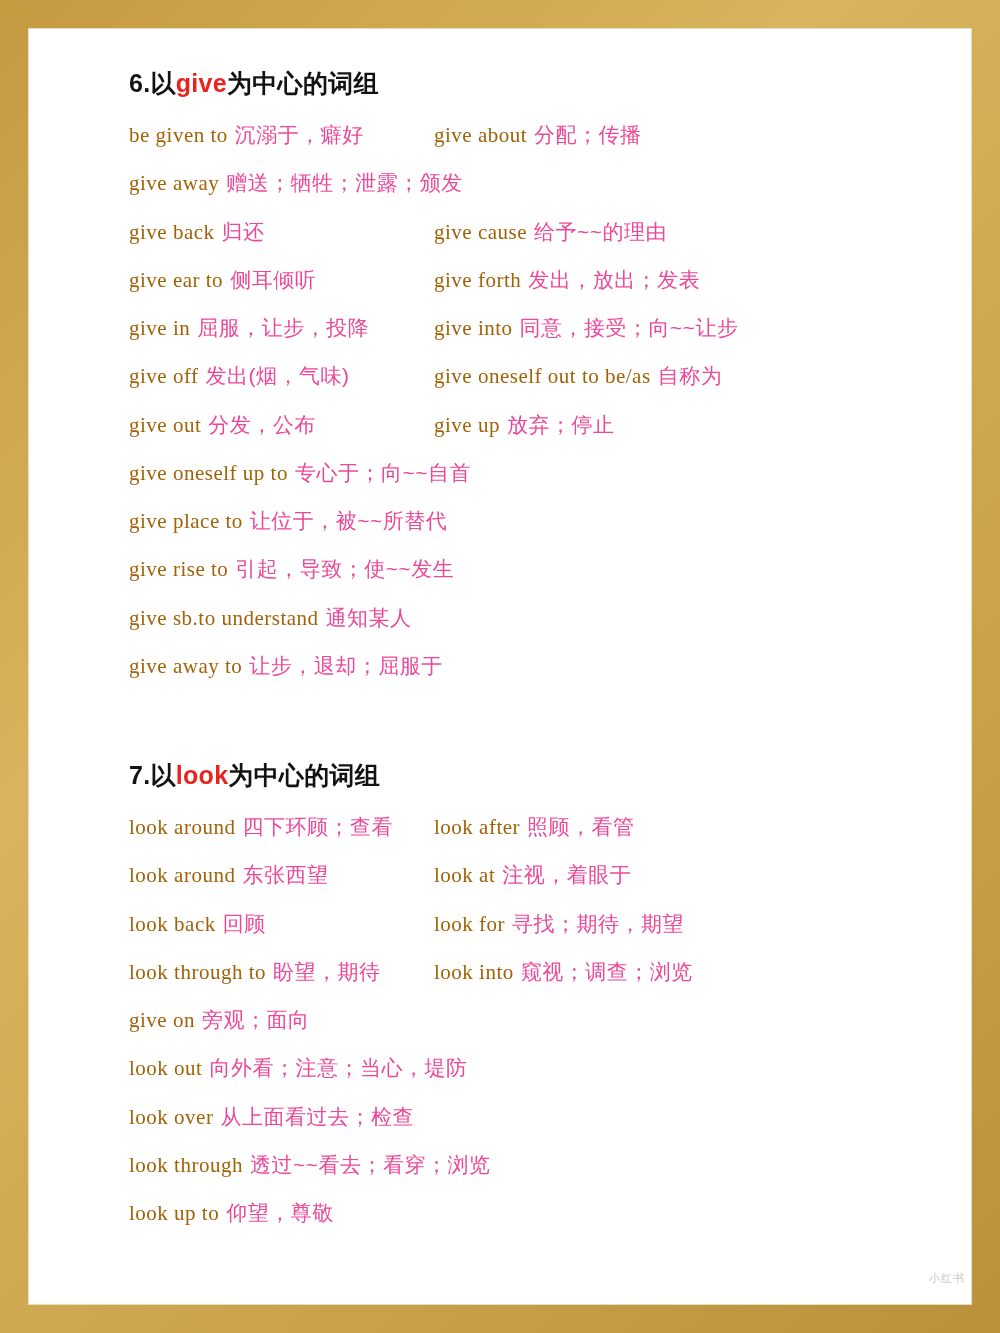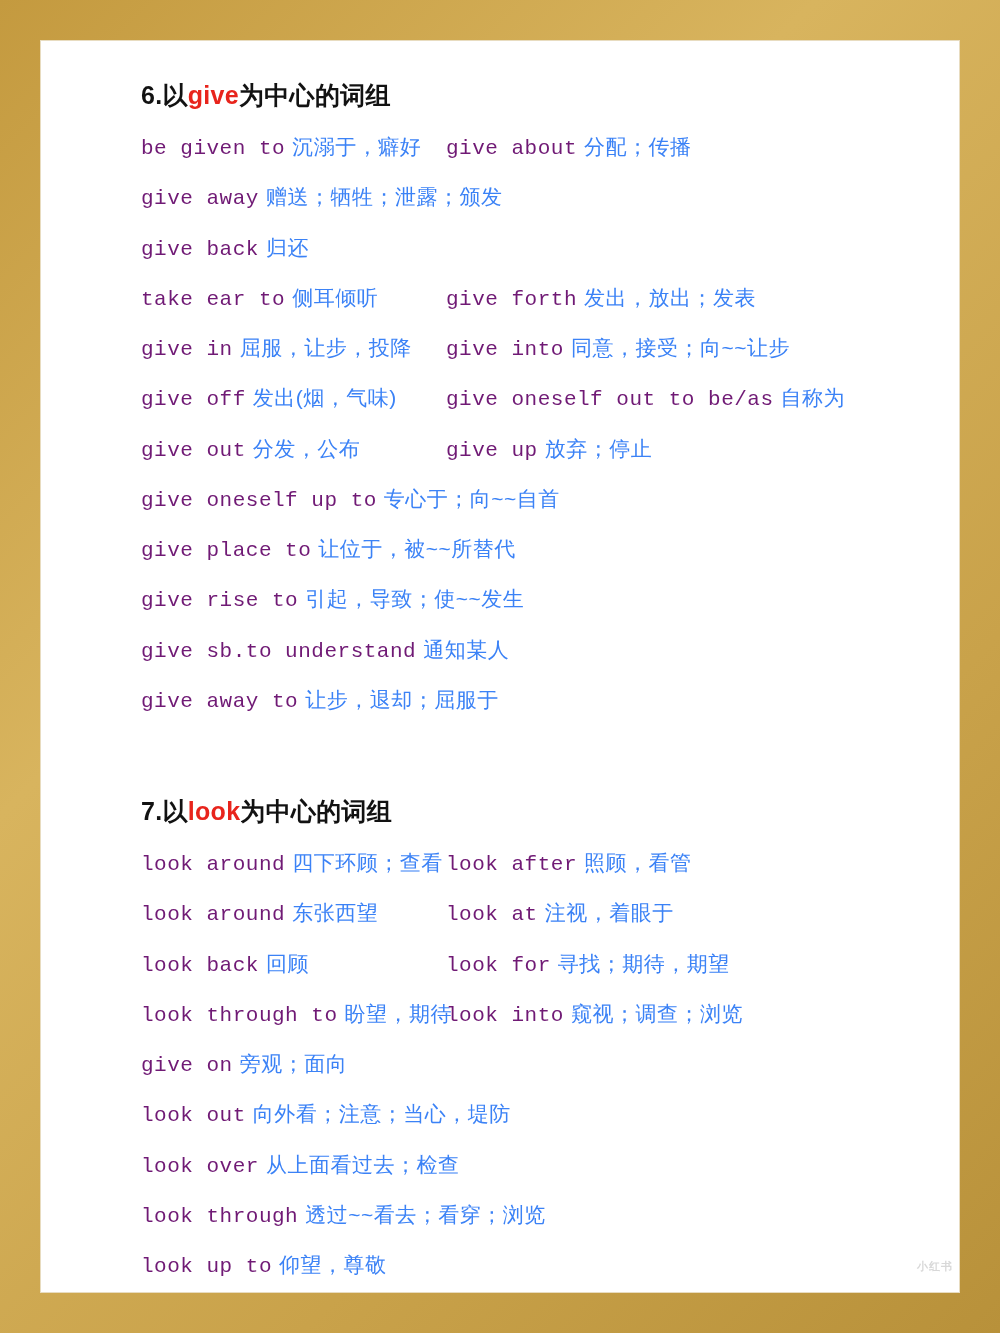--- a/index.html
+++ b/index.html
@@ -20,7 +20,7 @@
     height: 1333px;
     background: linear-gradient(135deg, #c49a3f 0%, #d8b45e 35%, #c9a24a 70%, #b8913a 100%);
     box-sizing: border-box;
-    padding: 40px;
+    padding: 28px;
   }
   .page-inner {
     width: 100%;

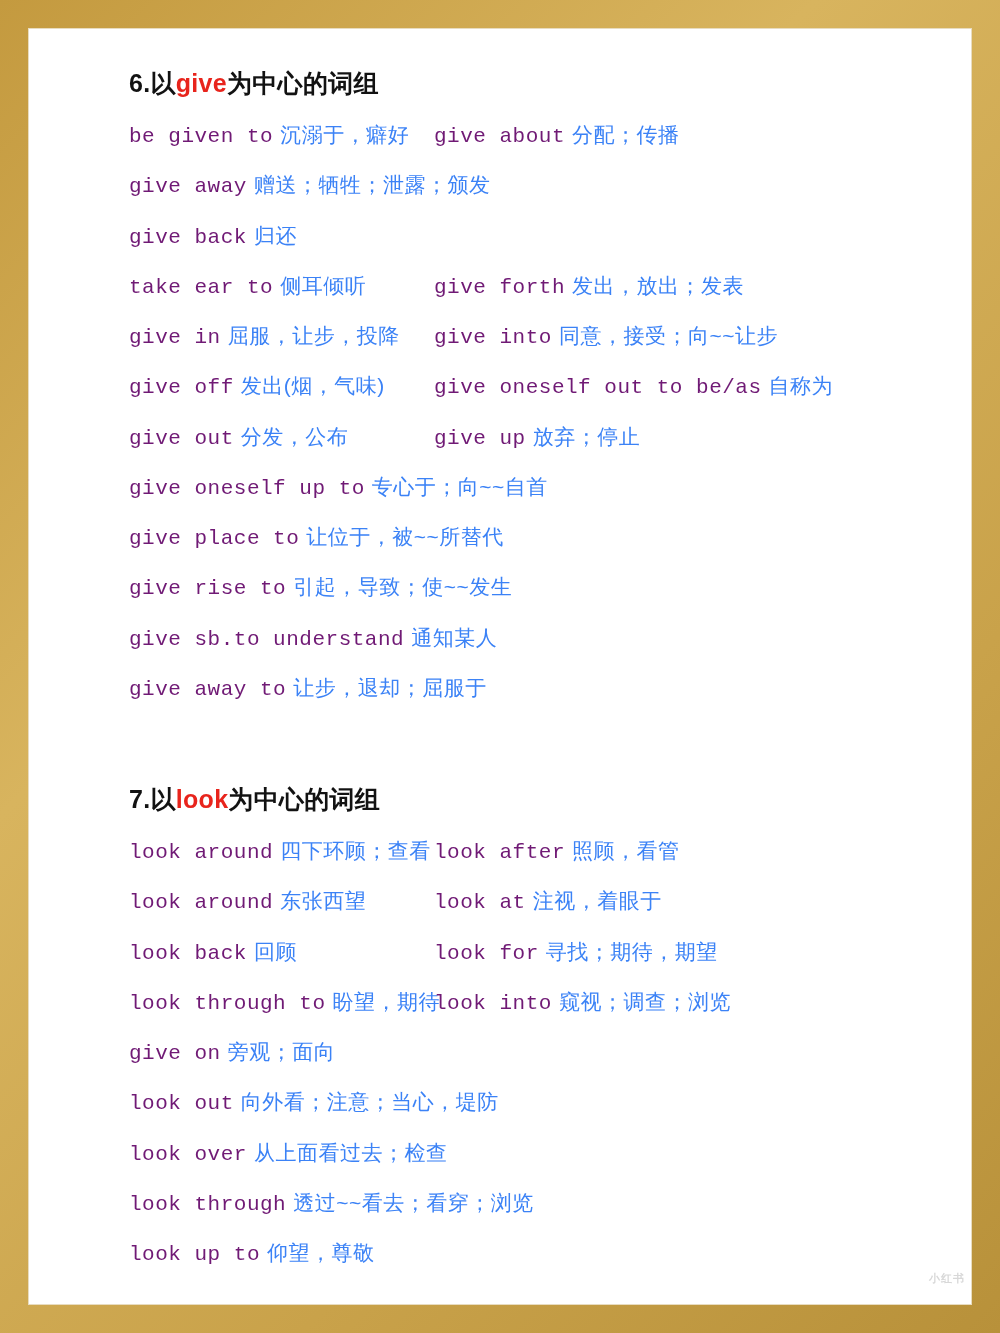--- a/index.html
+++ b/index.html
@@ -73,8 +73,8 @@
     flex: 1 1 auto;
   }
   .en {
-    color: #701a75;
-    font-family: Liberation Mono, monospace;
+    color: #a16207;
+    font-family: Liberation Serif, serif;
     letter-spacing: 0.5px;
   }
   .zh {

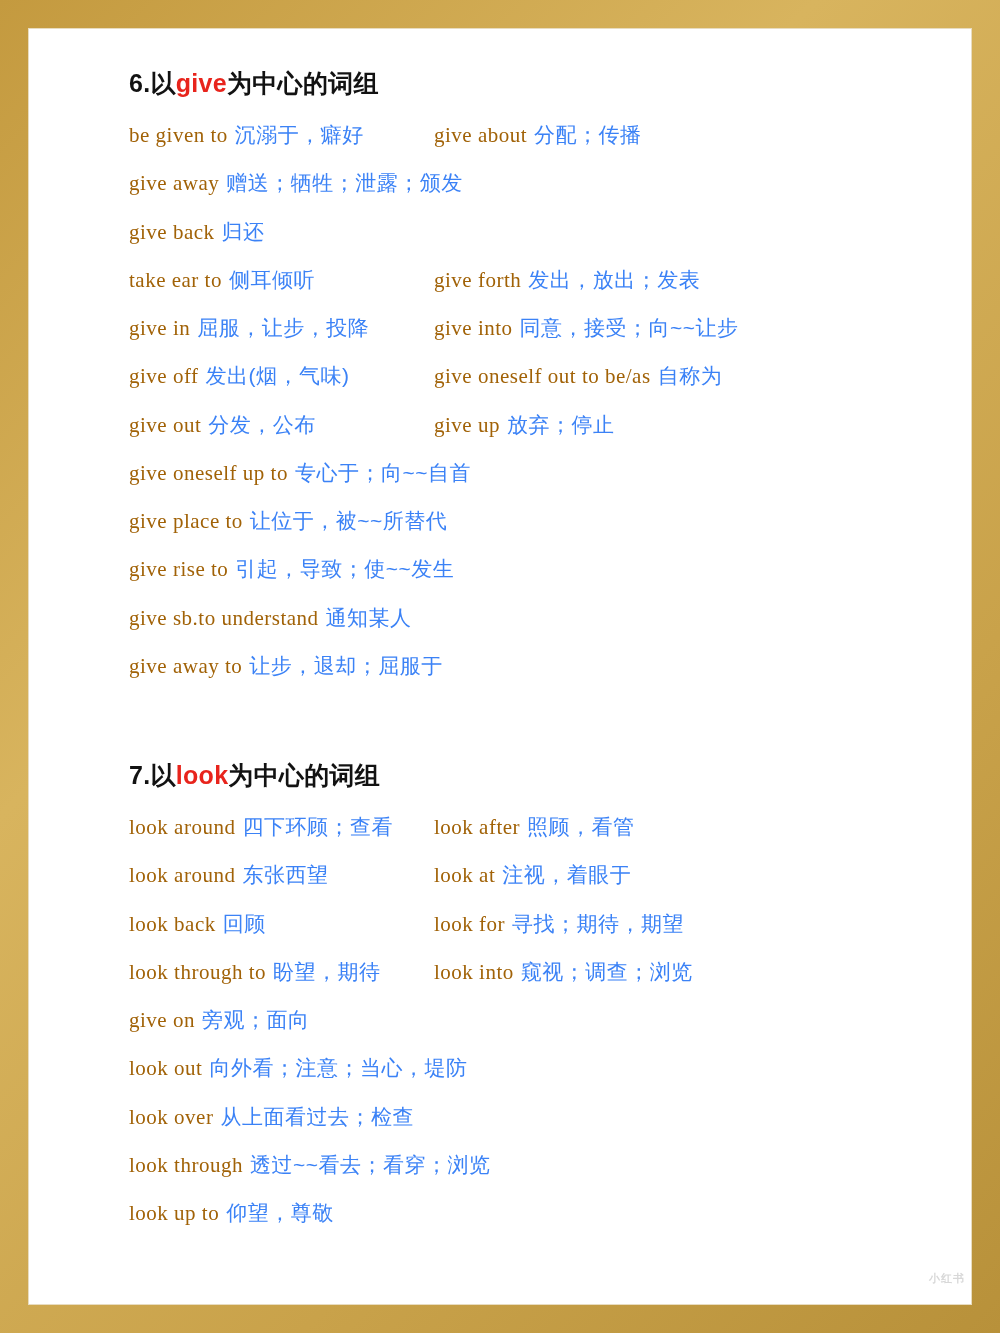--- a/index.html
+++ b/index.html
@@ -78,7 +78,7 @@
     letter-spacing: 0.5px;
   }
   .zh {
-    color: #3b82f6;
+    color: #ec4899;
     font-family: "Liberation Sans", sans-serif;
     letter-spacing: 0.5px;
   }

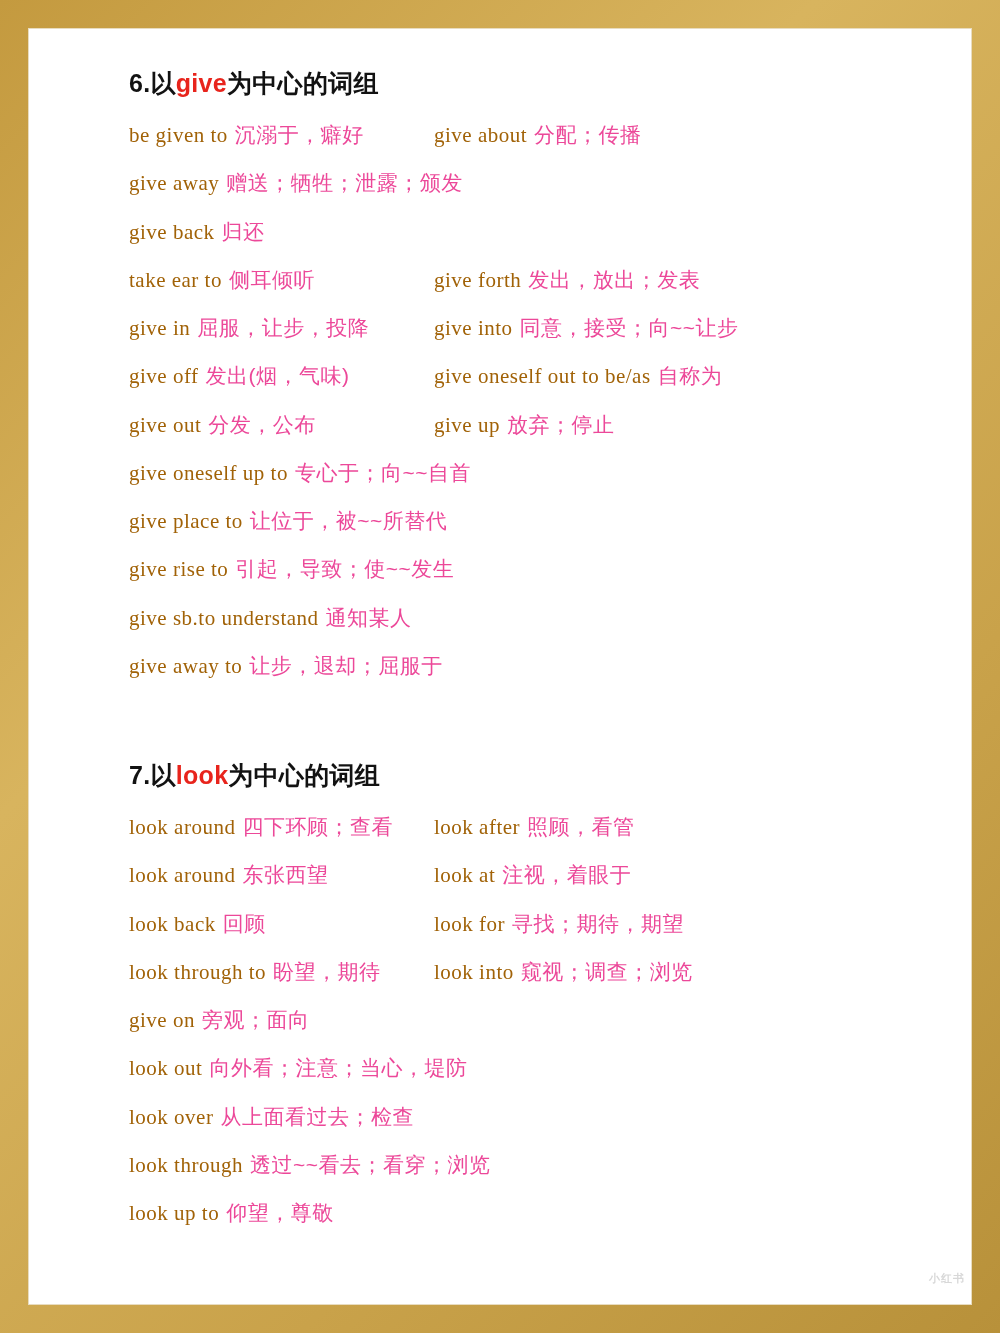--- a/index.html
+++ b/index.html
@@ -117,6 +117,7 @@
 
           <div class="row">
             <span class="cell left"><span class="en">give  back</span><span class="sp"></span><span class="zh">归还</span></span>
+            <span class="cell wide"><span class="en">give  cause</span><span class="sp"></span><span class="zh">给予~~的理由</span></span>
           </div>
 
           <div class="row">

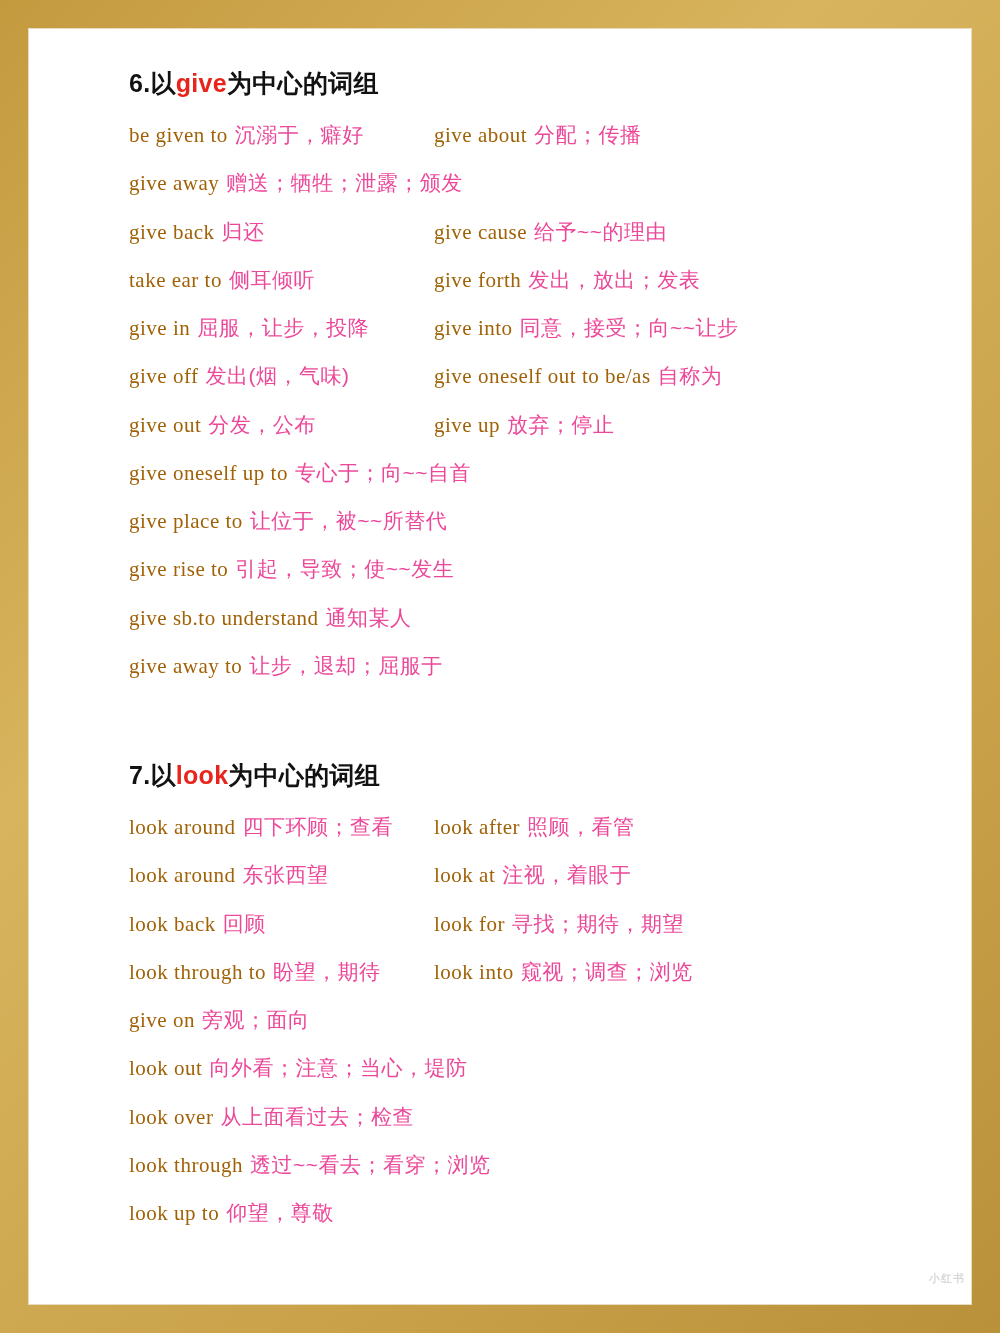--- a/index.html
+++ b/index.html
@@ -121,7 +121,7 @@
           </div>
 
           <div class="row">
-            <span class="cell left"><span class="en">take  ear  to</span><span class="sp"></span><span class="zh">侧耳倾听</span></span>
+            <span class="cell left"><span class="en">give  ear  to</span><span class="sp"></span><span class="zh">侧耳倾听</span></span>
             <span class="cell wide"><span class="en">give  forth</span><span class="sp"></span><span class="zh">发出，放出；发表</span></span>
           </div>
 

